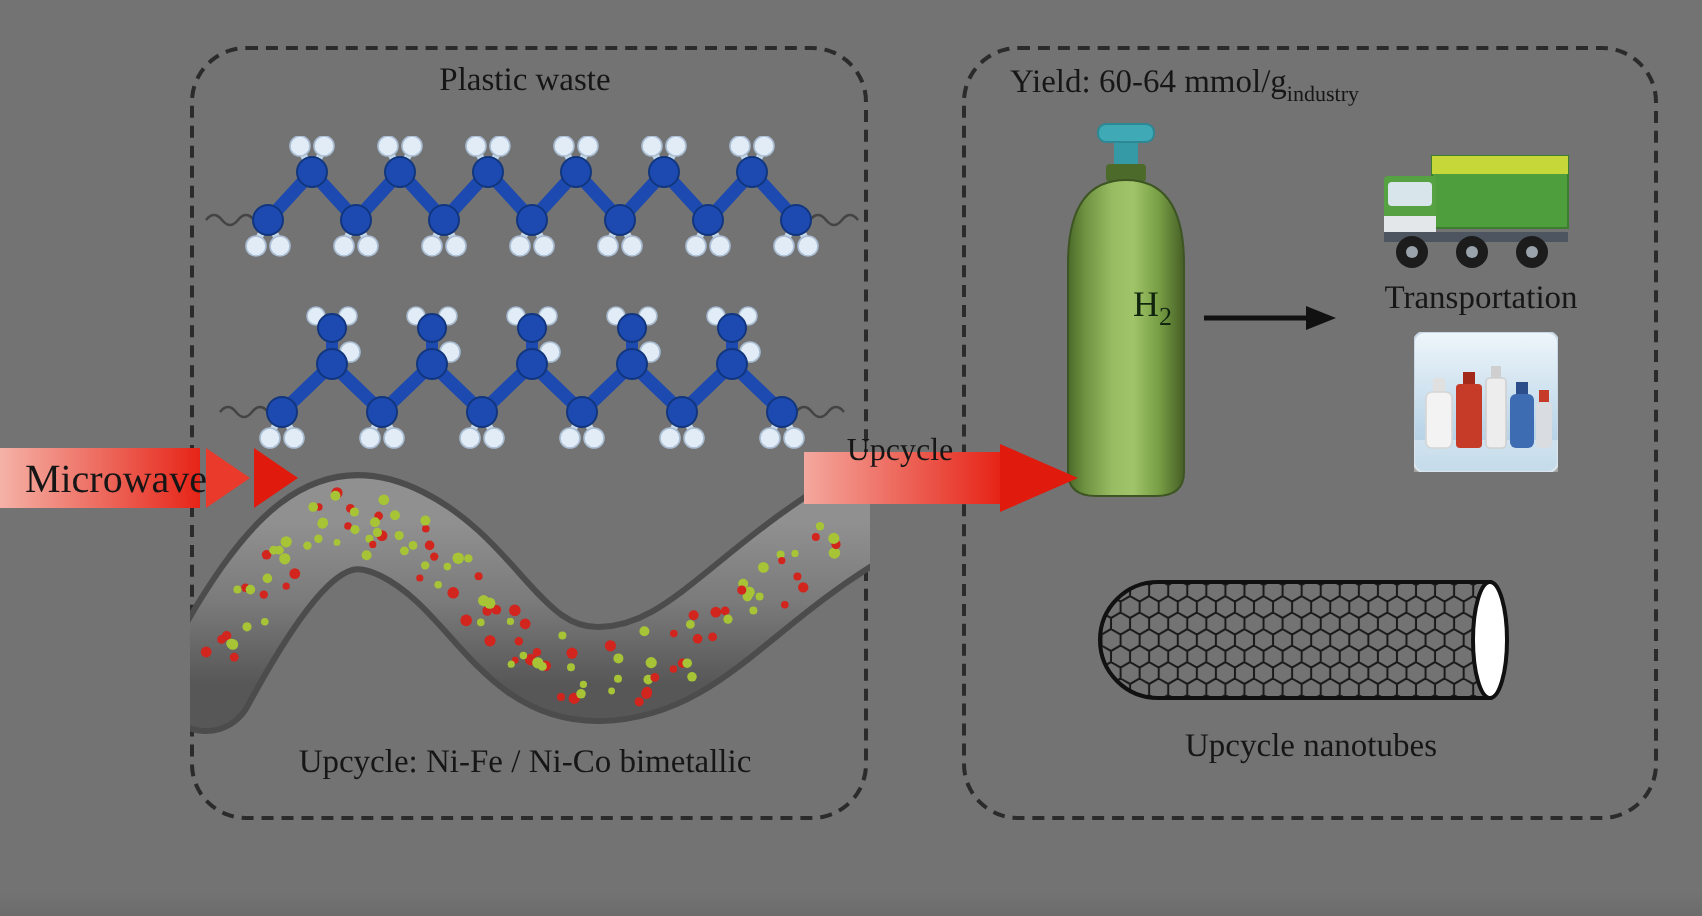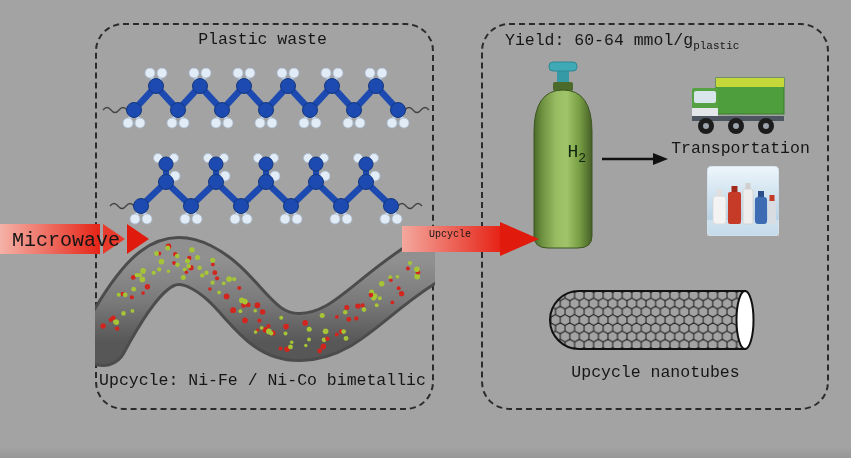--- a/index.html
+++ b/index.html
@@ -4,8 +4,8 @@
 <style>
   html,body{margin:0;padding:0;background:#ffffff;}
   .canvas{
-    position:relative;width:851px;height:458px;background:#a3a3a3;
-    overflow:hidden;font-family:Liberation Mono, monospace;color:#151515;
+    position:relative;width:851px;height:458px;background:#737373;
+    overflow:hidden;font-family:Liberation Serif, serif;color:#151515;
   }
   .panel{
     position:absolute;border:2px dashed #2b2b2b;border-radius:28px;background:transparent;

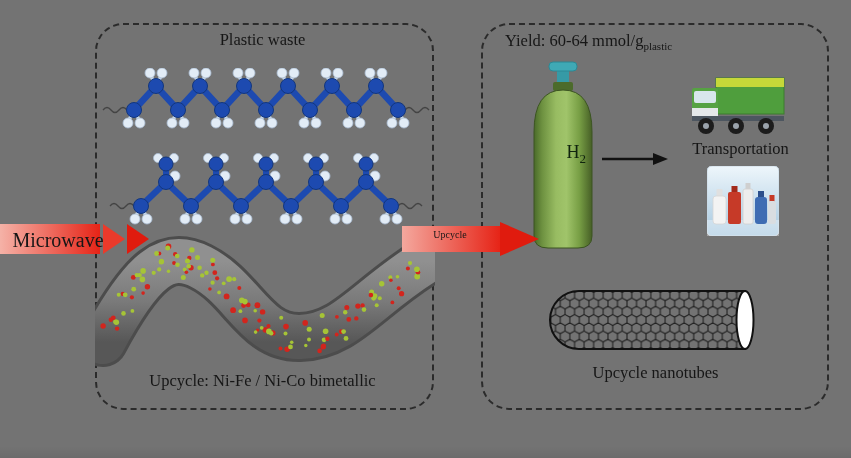--- a/index.html
+++ b/index.html
@@ -349,7 +349,7 @@
   <div class="lbl center catalyst-label">Upcycle: Ni-Fe / Ni-Co bimetallic</div>
 
   <div class="lbl title-yield">
-    <span>Yield: 60-64 mmol/g</span><sub>plastic</sub>
+    <span>Yield: 60-64 mmol/g</span><sub>industry</sub>
   </div>
 
   <svg id="cyl-svg" class="abs" width="70" height="190" viewBox="0 0 70 190">

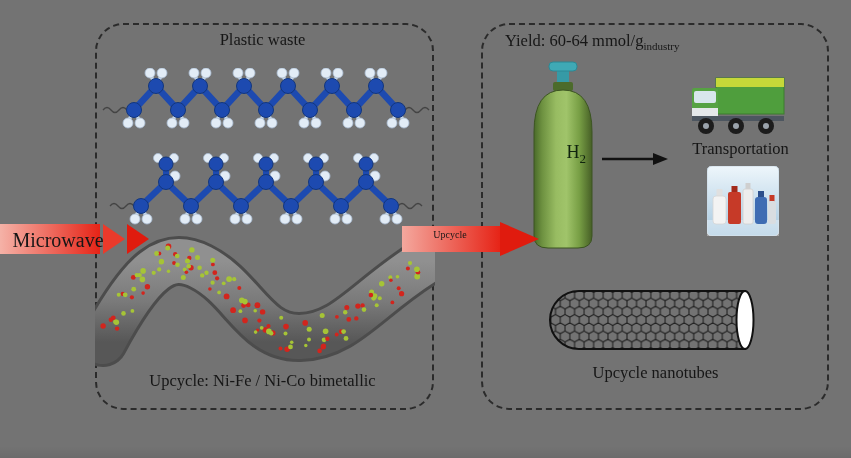--- a/index.html
+++ b/index.html
@@ -25,7 +25,7 @@
   .chem-label{left:660px;top:245px;width:160px;}
   .tube-label{left:558px;top:364px;width:195px;}
   .mw-label{left:12px;top:229px;width:92px;text-align:center;font-size:20px;}
-  .up-label{left:402px;top:229px;width:96px;text-align:center;font-size:10px;}
+  .up-label{left:402px;top:217px;width:96px;text-align:center;font-size:16px;}
   #chain1-svg{left:100px;top:68px;}
   #chain2-svg{left:105px;top:148px;}
   #ribbon-svg{left:95px;top:236px;}

